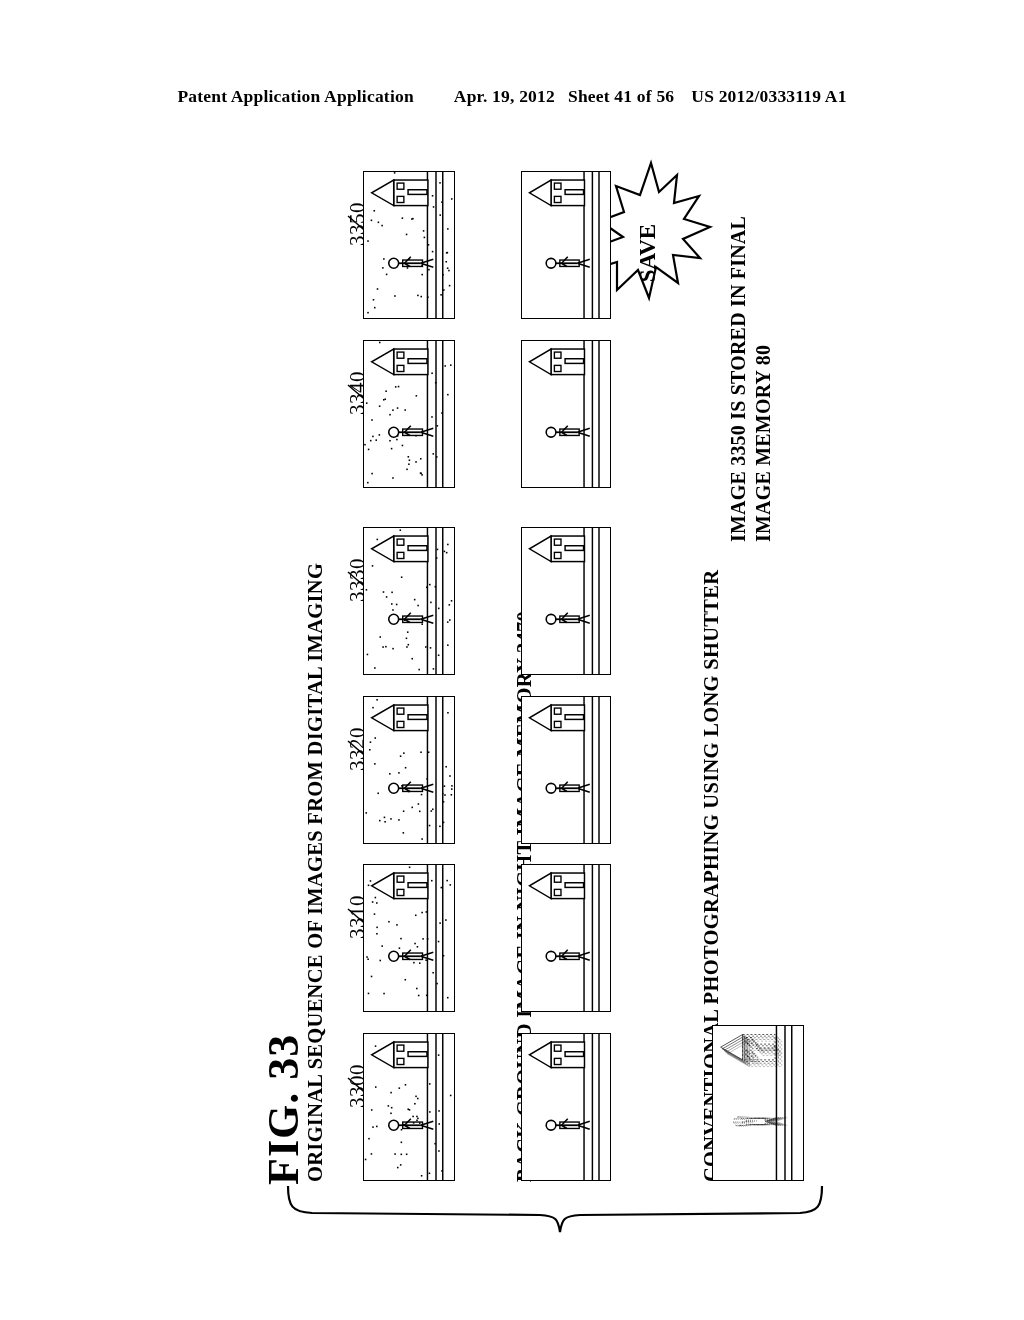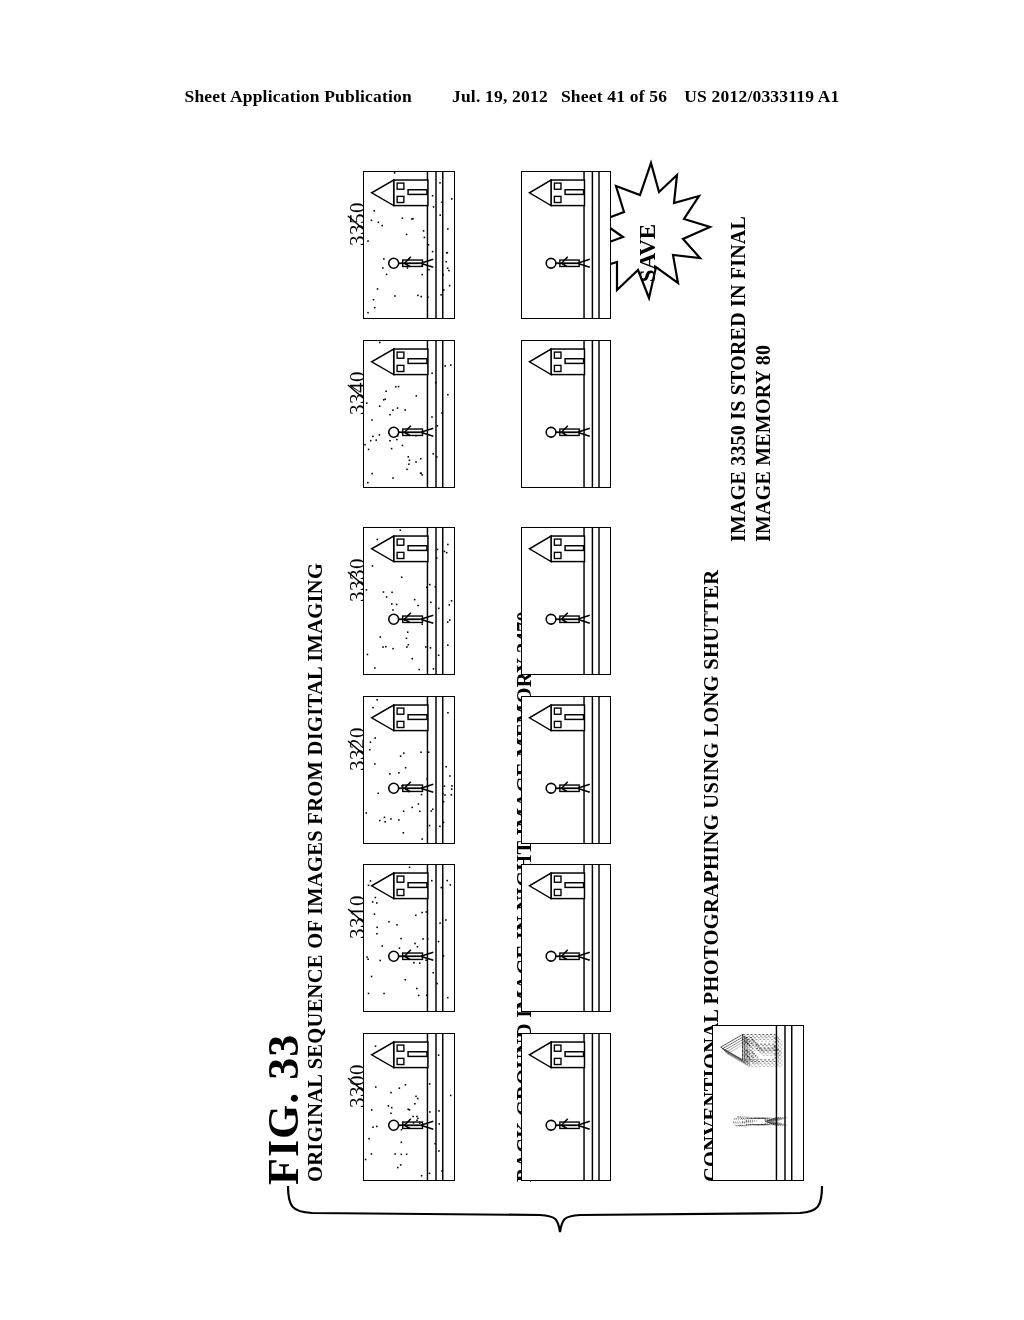--- a/index.html
+++ b/index.html
@@ -70,7 +70,7 @@
 <body>
 
 <div class="page-header">
-  <span class="h-pub">Sheet Application Publication</span>
+  <span class="h-pub">Patent Application Application</span>
   <span class="h-date">Jul. 19, 2012</span>
   <span class="h-sheet">Sheet 41 of 56</span>
   <span class="h-num">US 2012/0333119 A1</span>

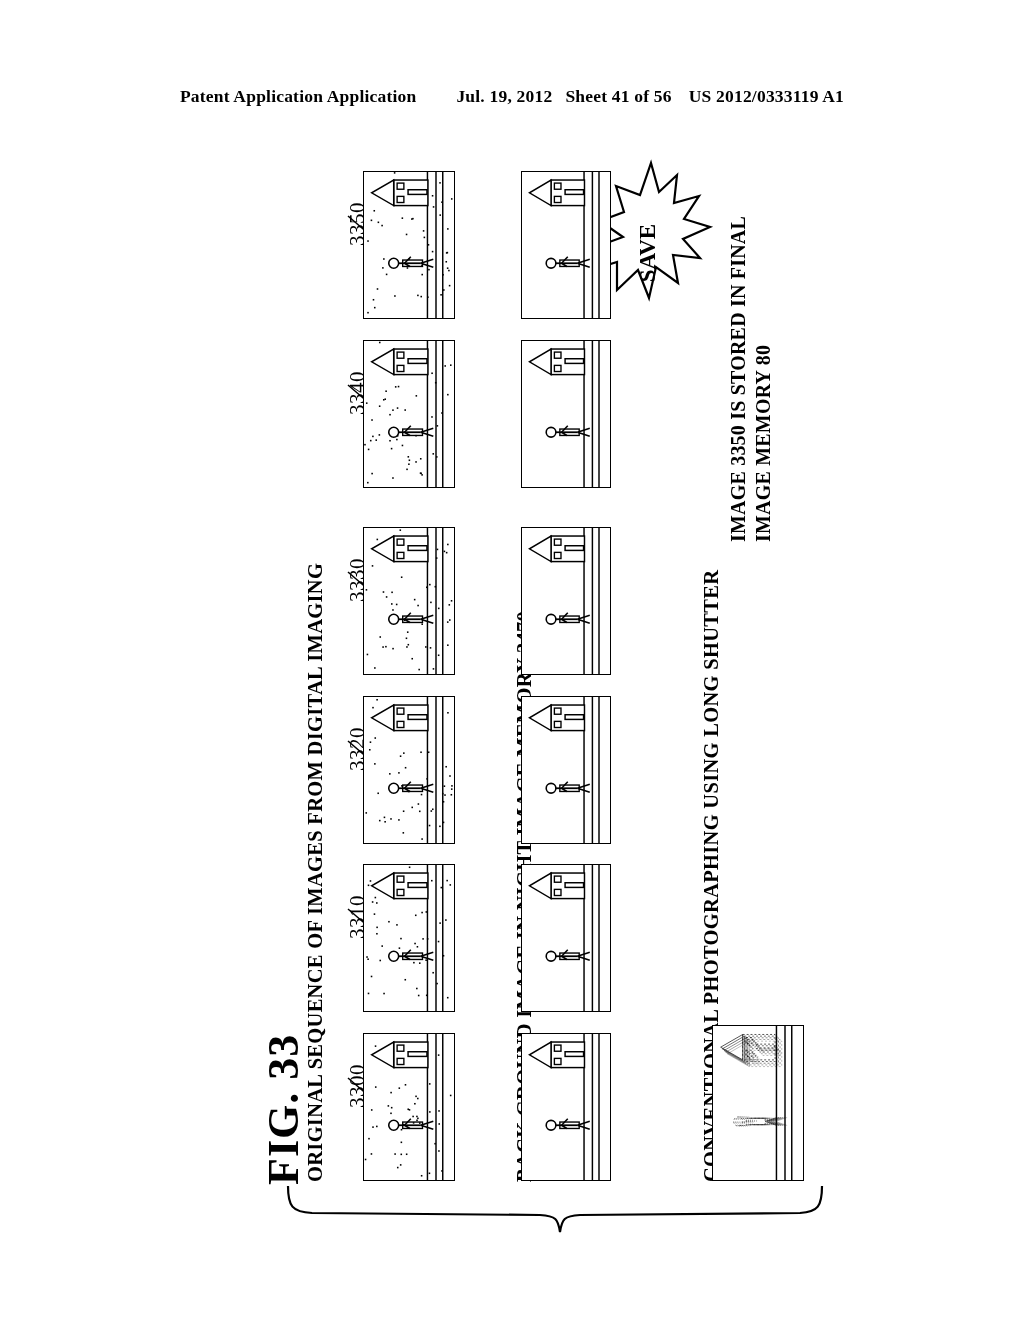--- a/index.html
+++ b/index.html
@@ -71,7 +71,7 @@
 
 <div class="page-header">
   <span class="h-pub">Patent Application Application</span>
-  <span class="h-date">Jul. 19, 2012</span>
+  <span class="h-date">Apr. 19, 2012</span>
   <span class="h-sheet">Sheet 41 of 56</span>
   <span class="h-num">US 2012/0333119 A1</span>
 </div>

